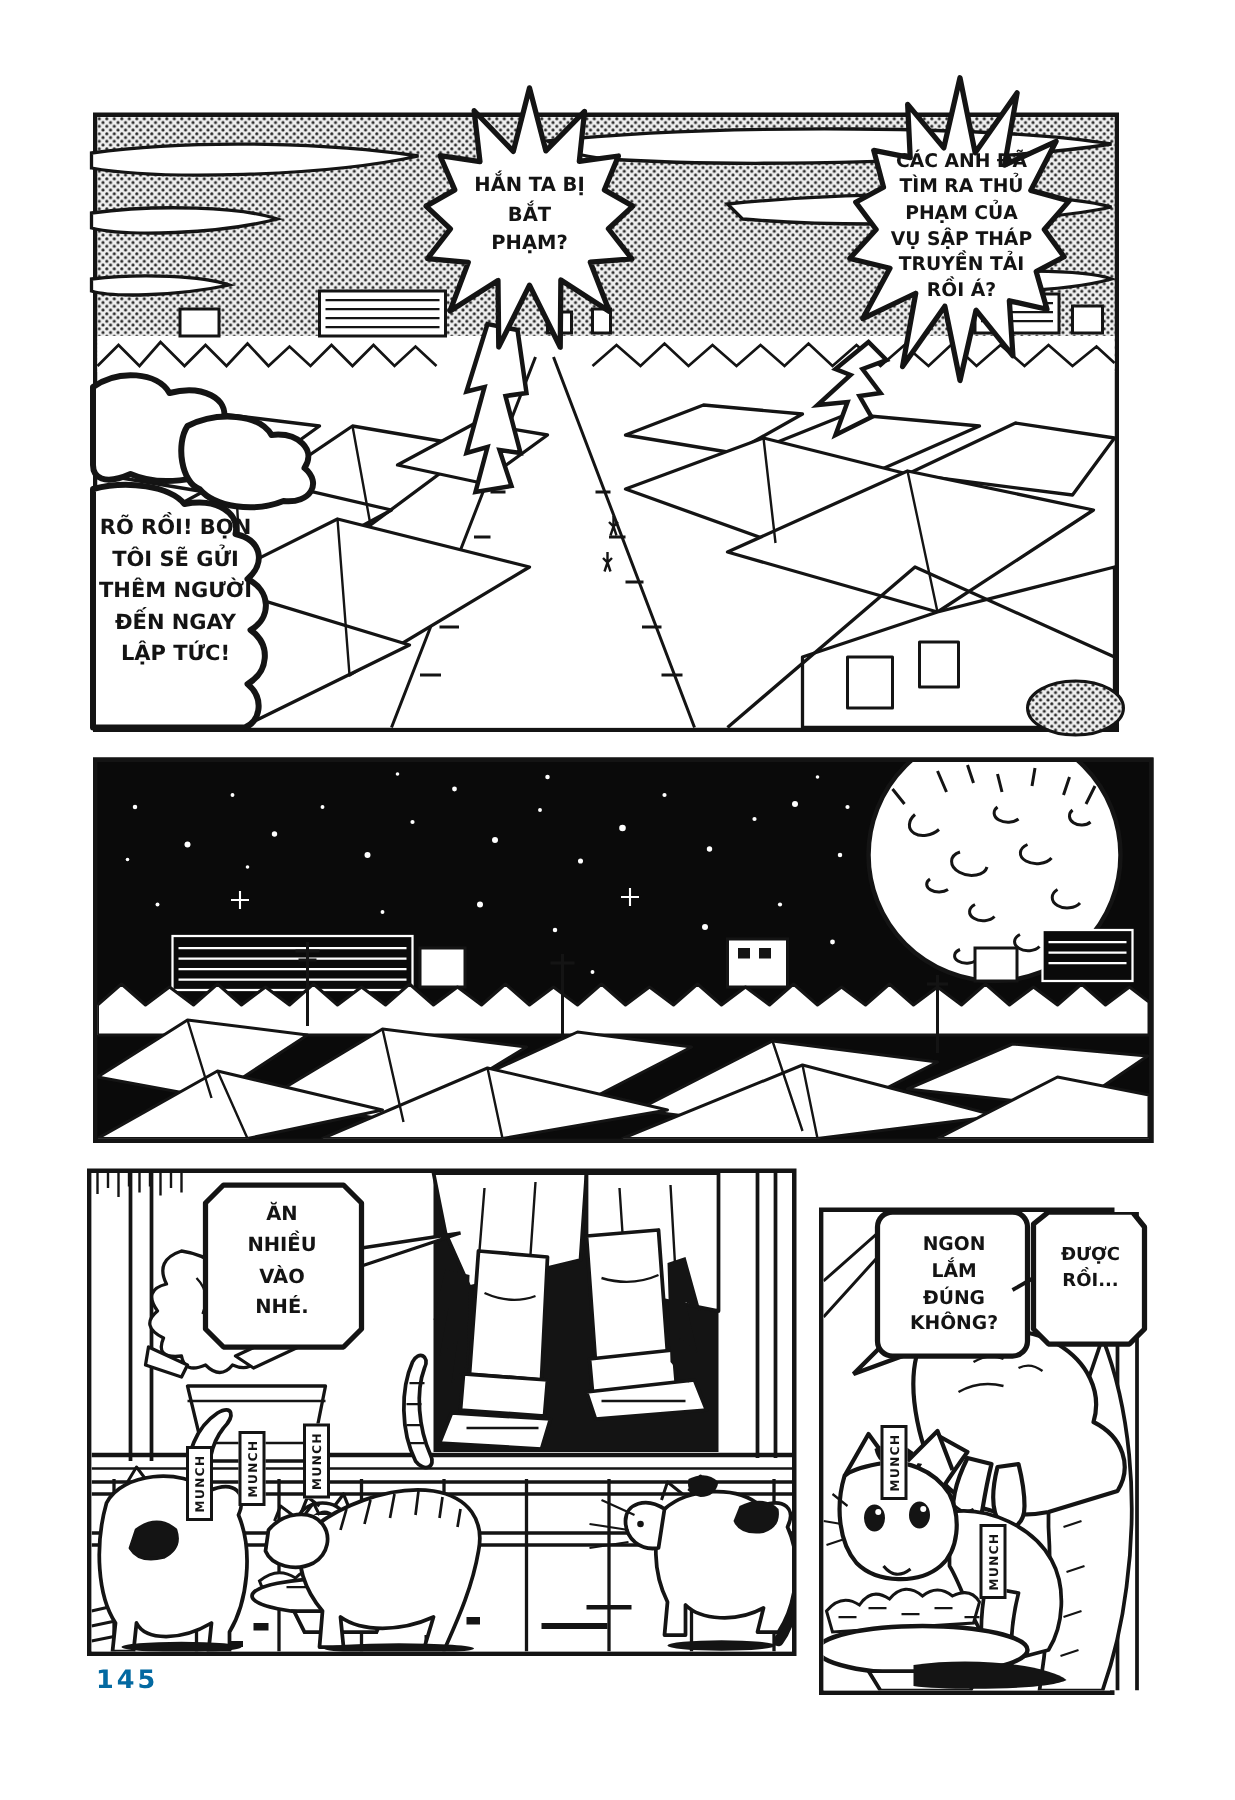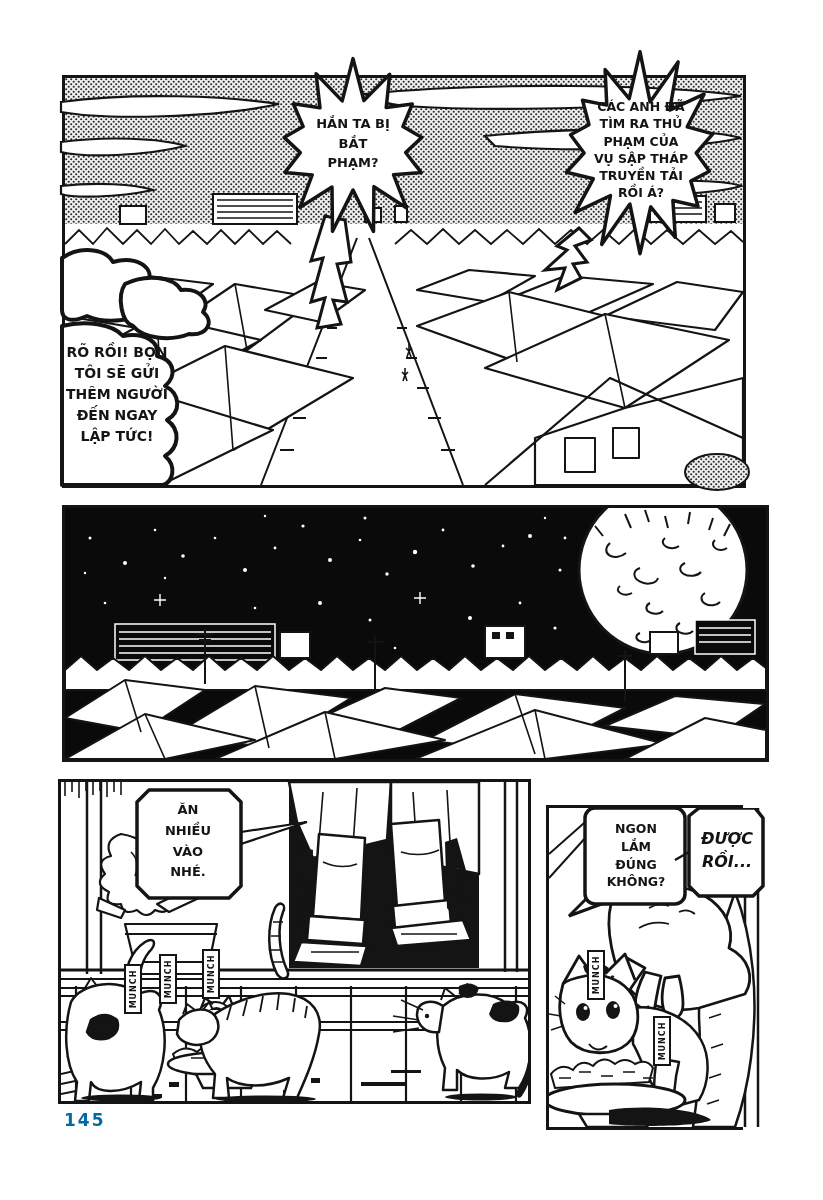--- a/index.html
+++ b/index.html
@@ -20,7 +20,7 @@
   .cap{left:-1px;top:264px;width:106px;font-size:14px;line-height:1.5;}
   .b3{left:76px;top:18px;width:102px;font-size:13px;line-height:1.6;}
   .b4{left:40px;top:12px;width:94px;font-size:12.5px;line-height:1.42;}
-  .b5{left:140px;top:20px;width:76px;font-size:16px;line-height:1.42;font-style:italic;}
+  .b5{left:140px;top:20px;width:76px;font-size:12px;line-height:1.42;}
   .munch{position:absolute;width:46px;height:14px;border:2px solid #141414;background:#fff;
          font-size:8px;font-weight:700;letter-spacing:1px;display:flex;align-items:center;
          justify-content:center;transform:rotate(-90deg);color:#141414;}

